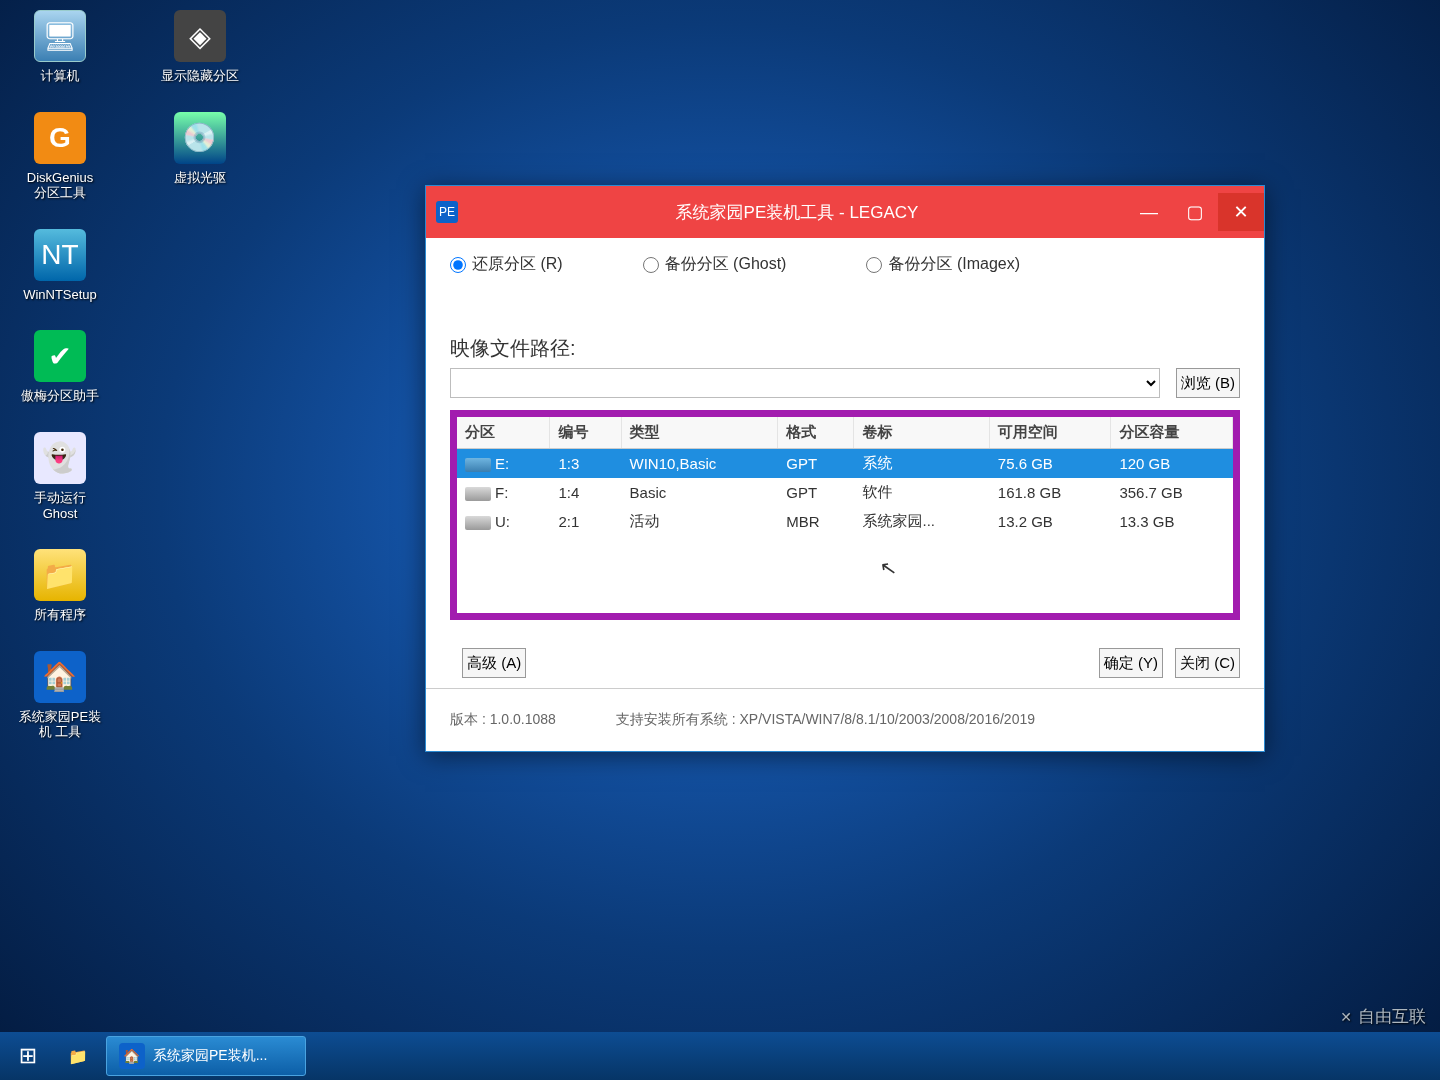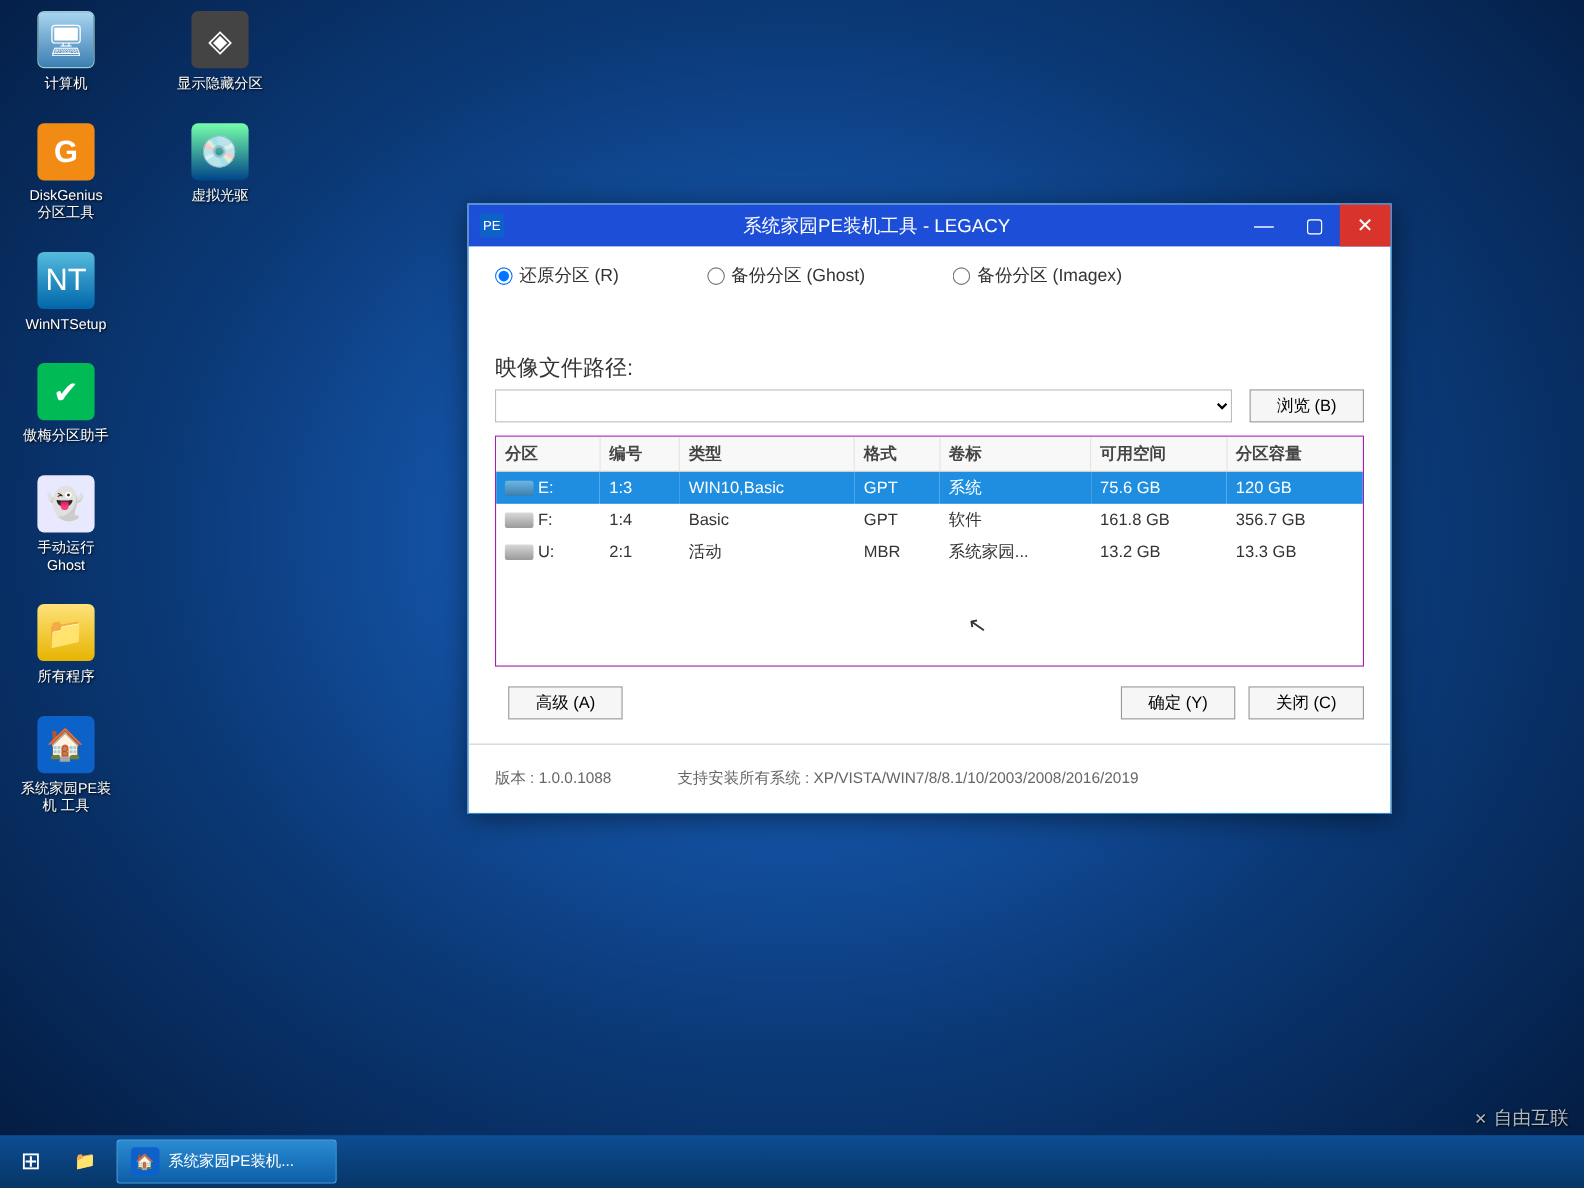--- a/index.html
+++ b/index.html
@@ -32,7 +32,7 @@
     background: #fff; color: #333; box-shadow: 0 4px 24px rgba(0,0,0,0.5);
     border: 1px solid #2b8ad1;
   }
-  .titlebar { height: 38px; background: #1d4ed8; display:flex; align-items:center; color:#fff; }
+  .titlebar { height: 52px; background: #ef4444; display:flex; align-items:center; color:#fff; }
   .titlebar .appico { width:22px;height:22px;background:#0d62c9;margin:0 10px;border-radius:3px;display:flex;align-items:center;justify-content:center;font-size:12px;}
   .titlebar .ttl { flex:1; text-align:center; font-size:17px; }
   .titlebar .wbtn { width:46px; height:38px; display:flex;align-items:center;justify-content:center; font-size:18px; cursor:pointer;}

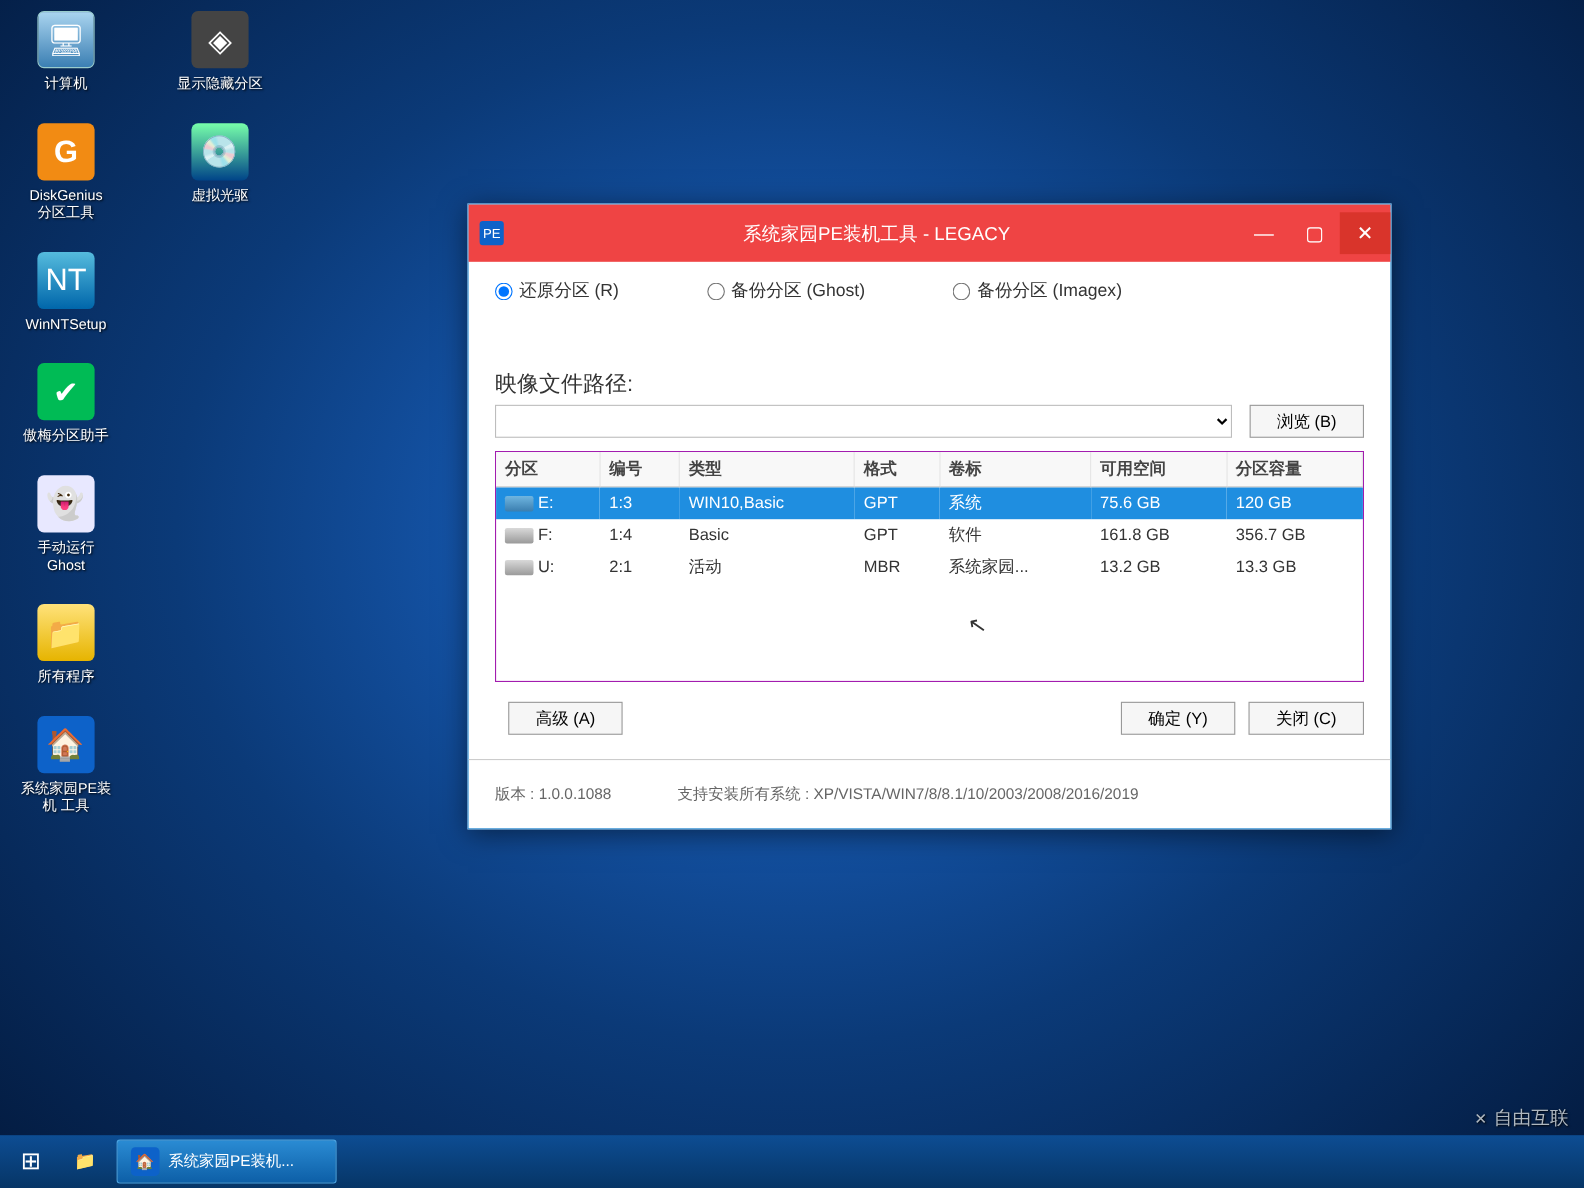--- a/index.html
+++ b/index.html
@@ -45,7 +45,7 @@
   .pathrow .lbl { font-size: 20px; margin-bottom: 6px; display:inline-block;margin-top:46px;}
   .pathline { display:flex; gap:16px; align-items:center;}
   .pathline select { flex:1; height:30px; border:1px solid #bdbdbd; font-size:15px; padding:2px 6px; background:#fff;}
-  .pathline button, .btnrow button { height:30px; padding: 0 24px; border:1px solid #999; background:#f6f6f6; cursor:pointer; font-size:15px;}
+  .pathline button, .btnrow button { height:30px; padding: 0 4px; border:1px solid #999; background:#f6f6f6; cursor:pointer; font-size:15px;}
   .tablewrap { border:1px solid #a21caf; height: 210px; overflow:auto; background:#fff; margin-bottom:18px;}
   table { width:100%; border-collapse: collapse; font-size:15px; }
   thead th { text-align:left; padding:6px 8px; background:#f8f8f8; border-bottom:1px solid #ccc; border-right:1px solid #e4e4e4; color:#444; font-weight:600; }

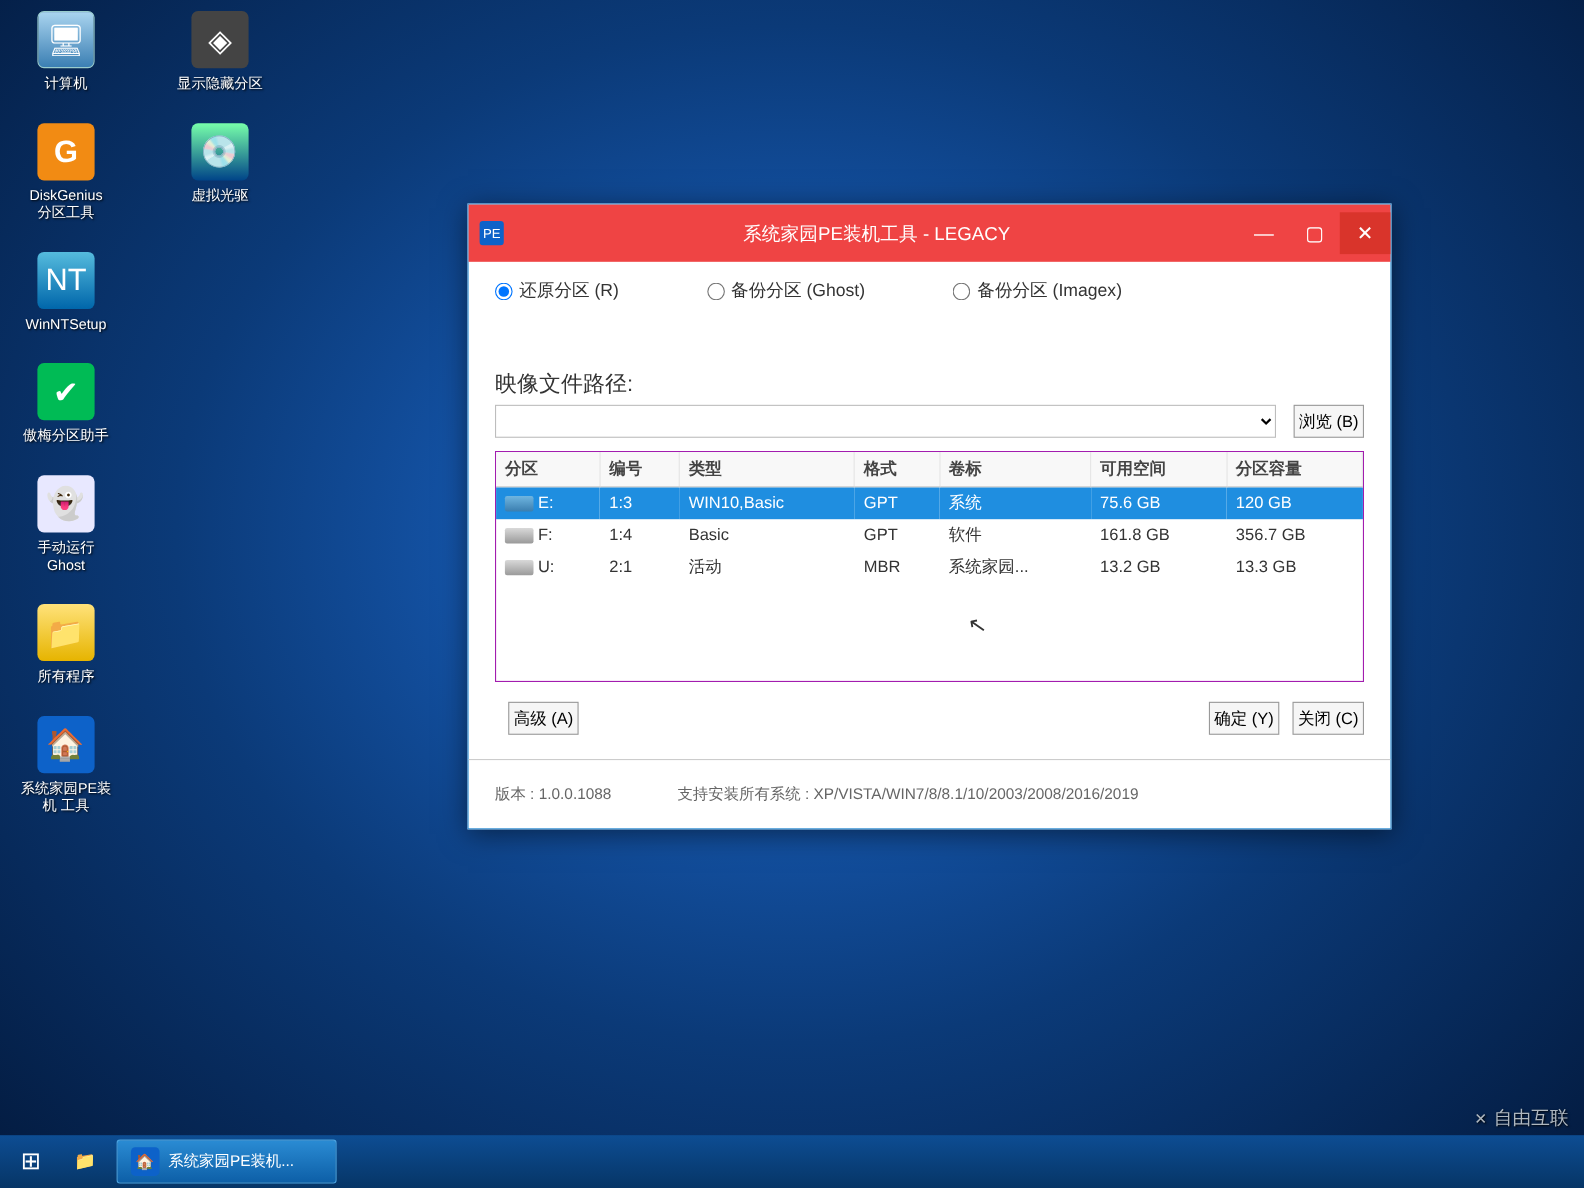--- a/index.html
+++ b/index.html
@@ -46,7 +46,7 @@
   .pathline { display:flex; gap:16px; align-items:center;}
   .pathline select { flex:1; height:30px; border:1px solid #bdbdbd; font-size:15px; padding:2px 6px; background:#fff;}
   .pathline button, .btnrow button { height:30px; padding: 0 4px; border:1px solid #999; background:#f6f6f6; cursor:pointer; font-size:15px;}
-  .tablewrap { border:1px solid #a21caf; height: 210px; overflow:auto; background:#fff; margin-bottom:18px;}
+  .tablewrap { border:7px solid #a21caf; height: 210px; overflow:auto; background:#fff; margin-bottom:28px;}
   table { width:100%; border-collapse: collapse; font-size:15px; }
   thead th { text-align:left; padding:6px 8px; background:#f8f8f8; border-bottom:1px solid #ccc; border-right:1px solid #e4e4e4; color:#444; font-weight:600; }
   tbody td { padding:5px 8px; border-right:1px solid transparent; white-space:nowrap; }

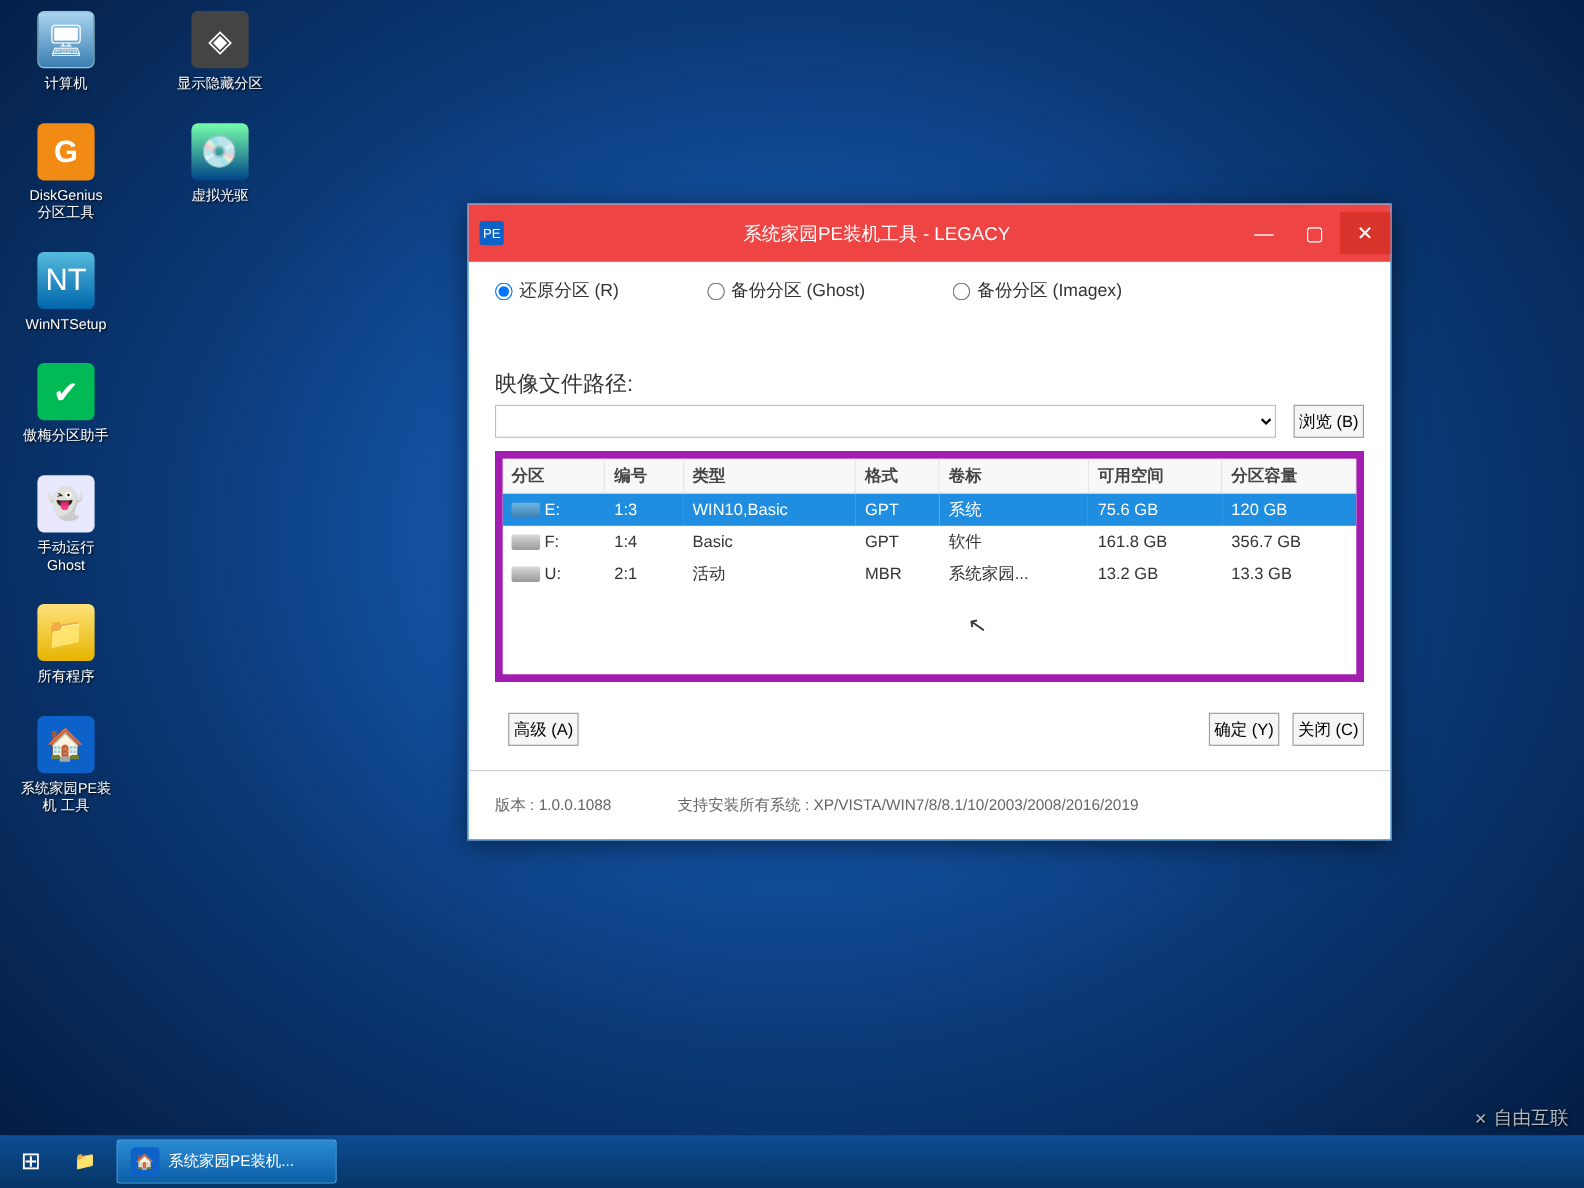--- a/index.html
+++ b/index.html
@@ -53,7 +53,7 @@
   tbody tr.sel { background:#1f8ee0; color:#fff; }
   .diskico{display:inline-block;width:26px;height:14px;background:linear-gradient(#6fb5e0,#3a7eaf);border-radius:2px;vertical-align:middle;margin-right:4px;}
   tbody tr:not(.sel) .diskico{background:linear-gradient(#d9d9d9,#9a9a9a);}
-  .btnrow { display:flex; align-items:flex-start; margin-bottom:22px;}
+  .btnrow { display:flex; align-items:flex-start; margin-bottom:10px;}
   .btnrow .spacer{flex:1;}
   .btnrow button{margin-left:12px;}
   .statusbar { border-top:1px solid #ccc; padding:22px 24px; font-size:14px; color:#666; display:flex; gap:60px;}

